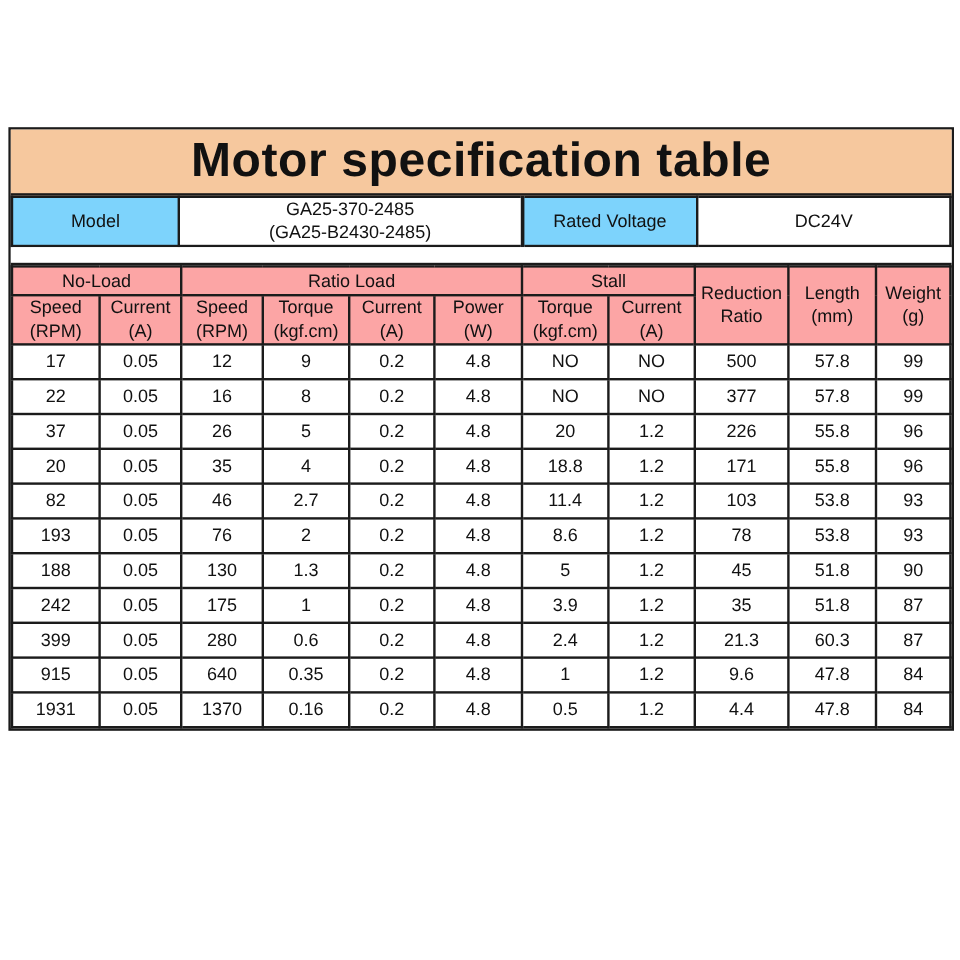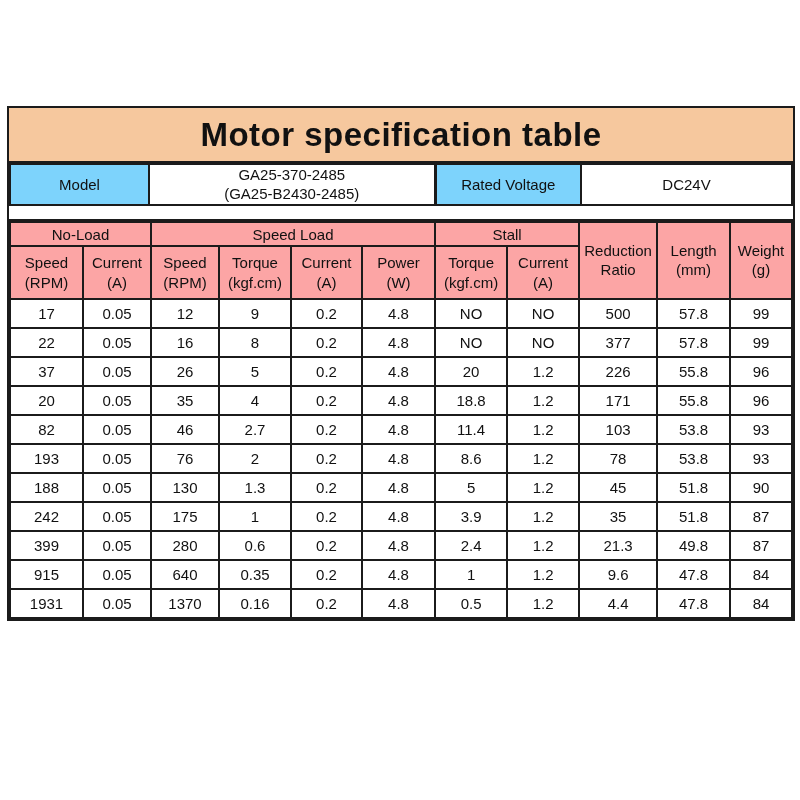--- a/index.html
+++ b/index.html
@@ -28,7 +28,7 @@
     display: flex;
     align-items: center;
     justify-content: center;
-    font-size: 33px;
+    font-size: 40px;
     font-weight: bold;
     letter-spacing: 0.5px;
   }

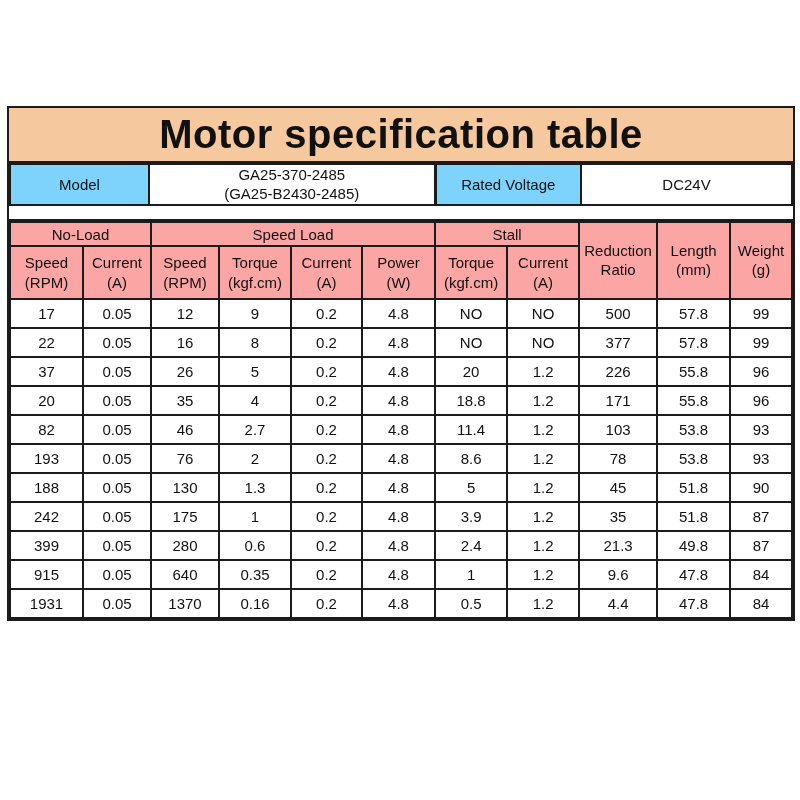--- a/index.html
+++ b/index.html
@@ -106,7 +106,7 @@
     <thead>
       <tr class="group-row">
         <th colspan="2">No-Load</th>
-        <th colspan="4">Speed Load</th>
+        <th colspan="4">Ratio Load</th>
         <th colspan="2">Stall</th>
         <th rowspan="2" class="two-line">Reduction
 Ratio</th>

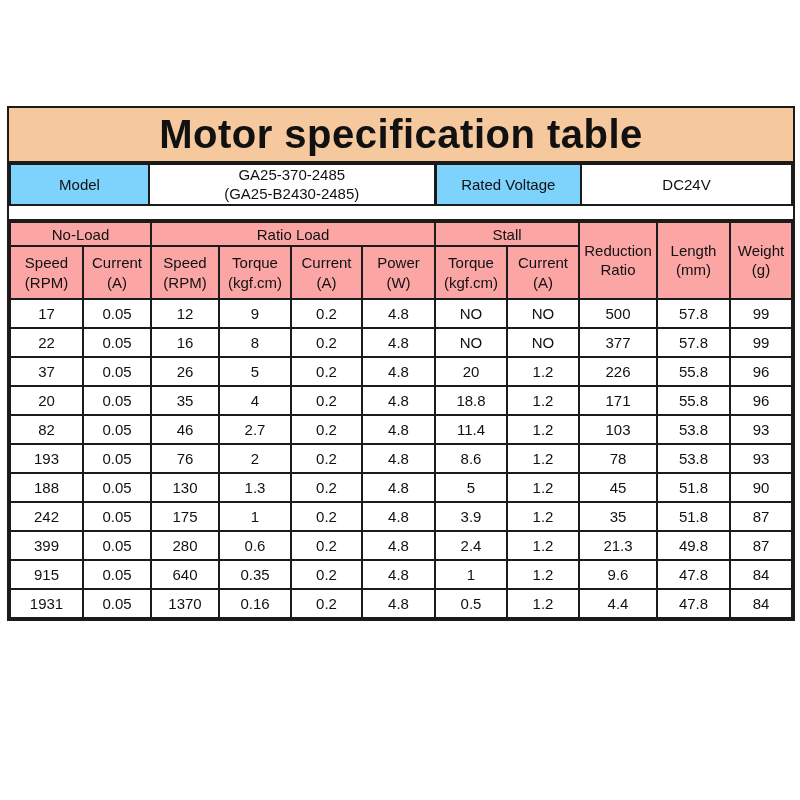--- a/index.html
+++ b/index.html
@@ -59,7 +59,7 @@
   }
   .spec-table th { background: #fca5a5; }
   .spec-table .group-row th { height: 24px; }
-  .spec-table .sub-row th   { height: 53px; line-height: 1.3; }
+  .spec-table .sub-row th   { height: 41px; line-height: 1.3; }
   .spec-table td { height: 29px; font-size: 15px; }
 </style>
 </head>

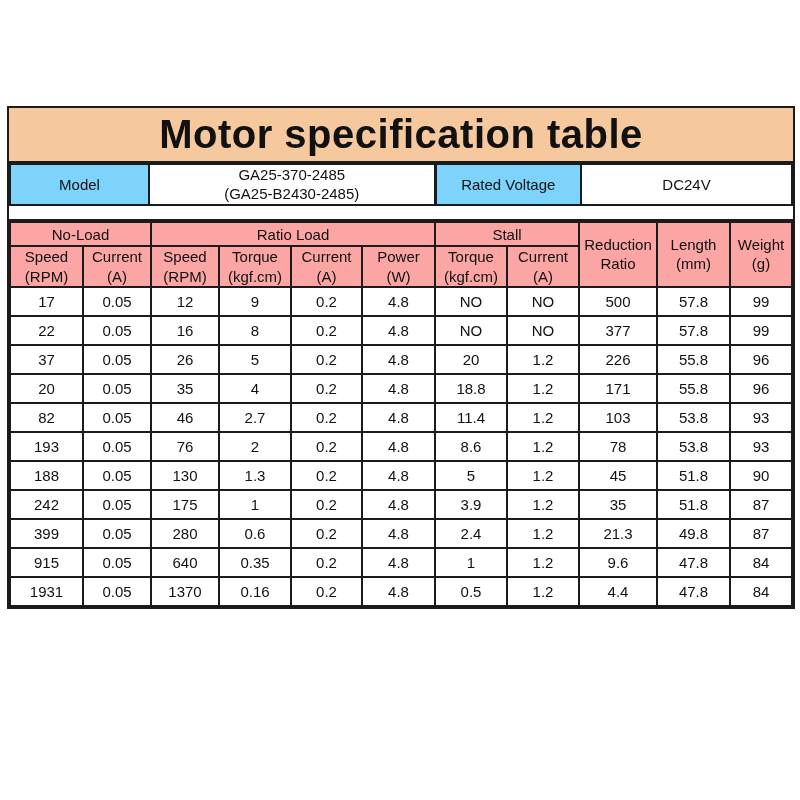--- a/index.html
+++ b/index.html
@@ -249,7 +249,7 @@
           <td>2.4</td>
           <td>1.2</td>
           <td>21.3</td>
-          <td>49.8</td>
+          <td>60.3</td>
           <td>87</td>
         </tr>
         <tr>

